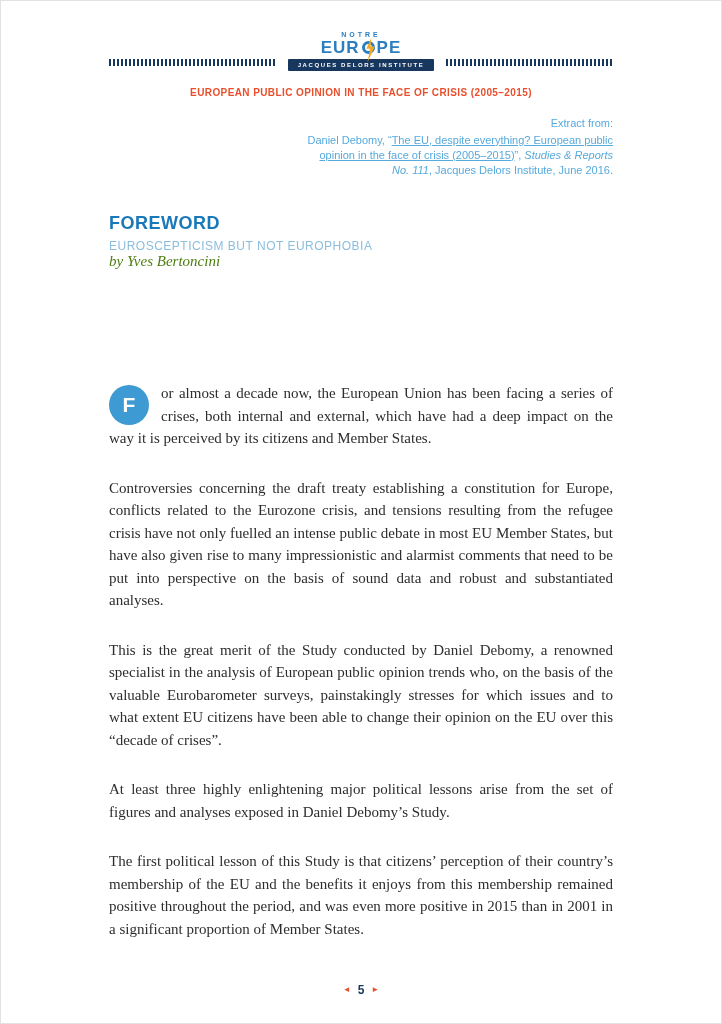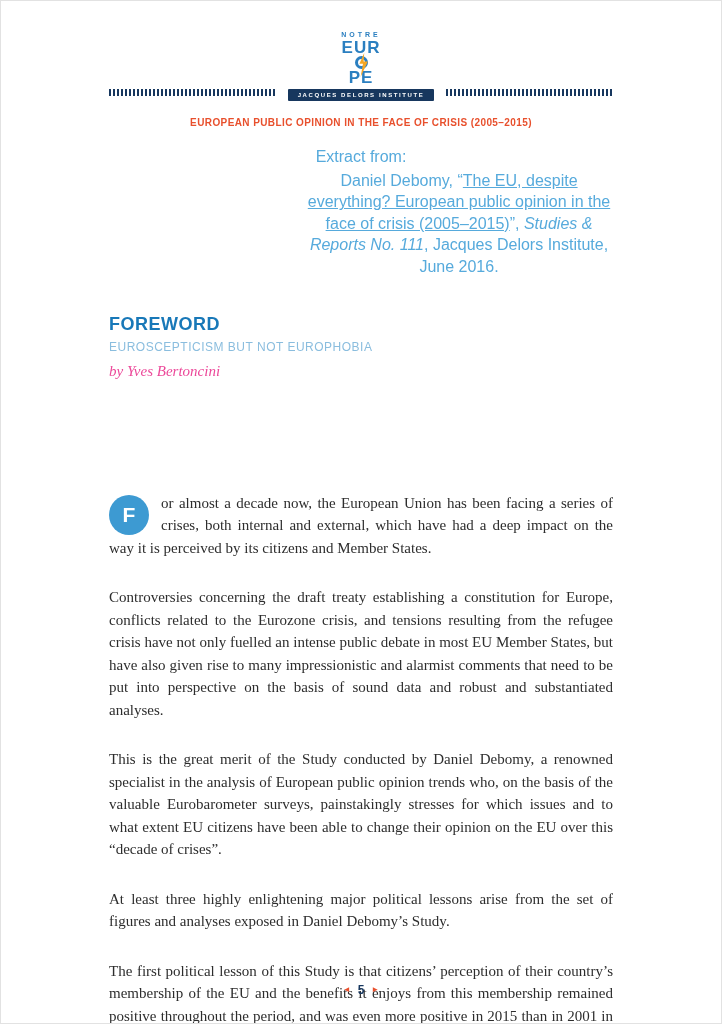--- a/index.html
+++ b/index.html
@@ -25,7 +25,7 @@
   .logo-europe {
     font-family:"Liberation Sans", sans-serif; font-weight:bold;
     font-size:17px; letter-spacing:1px; color:#2b7fc0;
-    display:flex; align-items:center; line-height:1; margin-top:1px;flex-direction:column;
+    display:flex; align-items:center; line-height:1; margin-top:1px;
   }
   .o-bolt {
     position:relative; width:13px; height:13px; margin:0 2px;

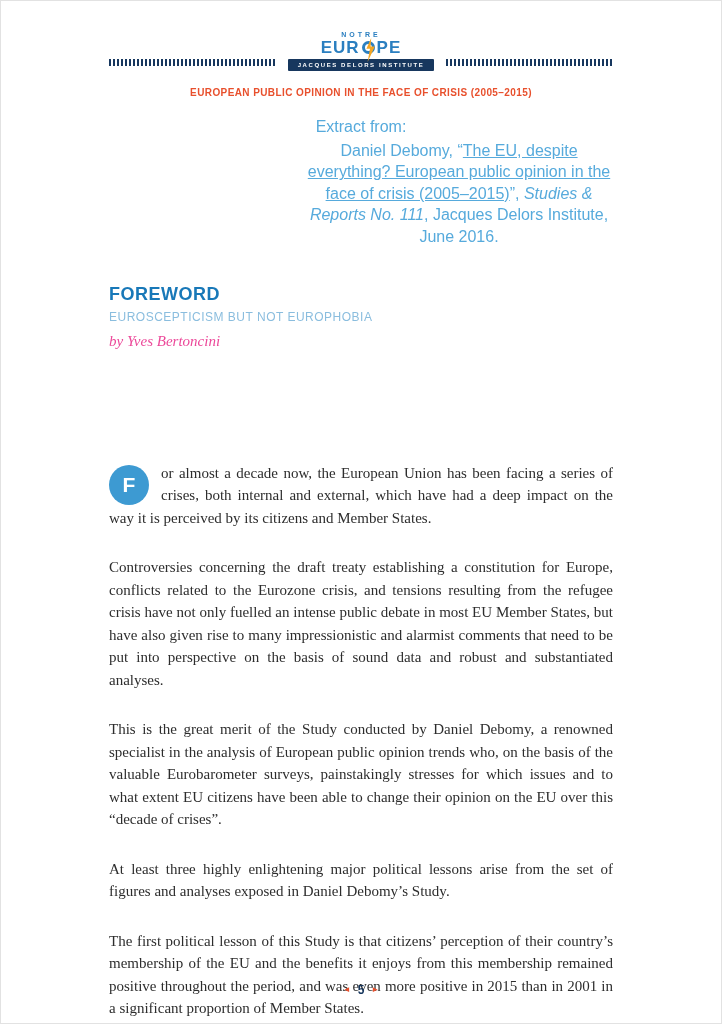--- a/index.html
+++ b/index.html
@@ -47,9 +47,9 @@
 
   
   .citation {
-    margin-top:18px; text-align:center;
+    margin-top:18px; text-align:right;
     font-family:"Liberation Sans", sans-serif;
-    font-size:16px; line-height:1.35; color:#56aadc;
+    font-size:11px; line-height:1.35; color:#56aadc;
   }
   .cit-body { max-width:308px; margin-left:auto; margin-top:2px; }
   .cit-link { color:#56aadc; text-decoration:underline; cursor:pointer; }

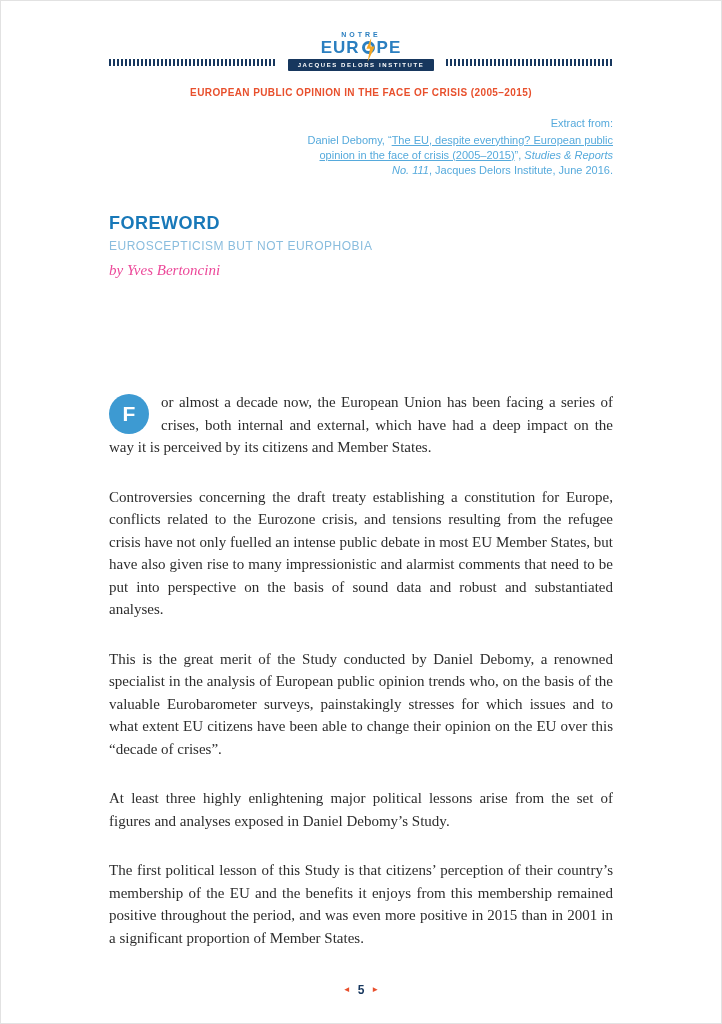--- a/index.html
+++ b/index.html
@@ -66,7 +66,7 @@
     font-family:"Liberation Sans", sans-serif; font-weight:normal;
     font-size:12px; letter-spacing:0.5px;
   }
-  .byline { margin-top:9px; font-style:italic; font-size:15px; color:#ec4899; }
+  .byline { font-style:italic; font-size:15px; color:#4d7c0f; }
 
   
   .body-text p {

